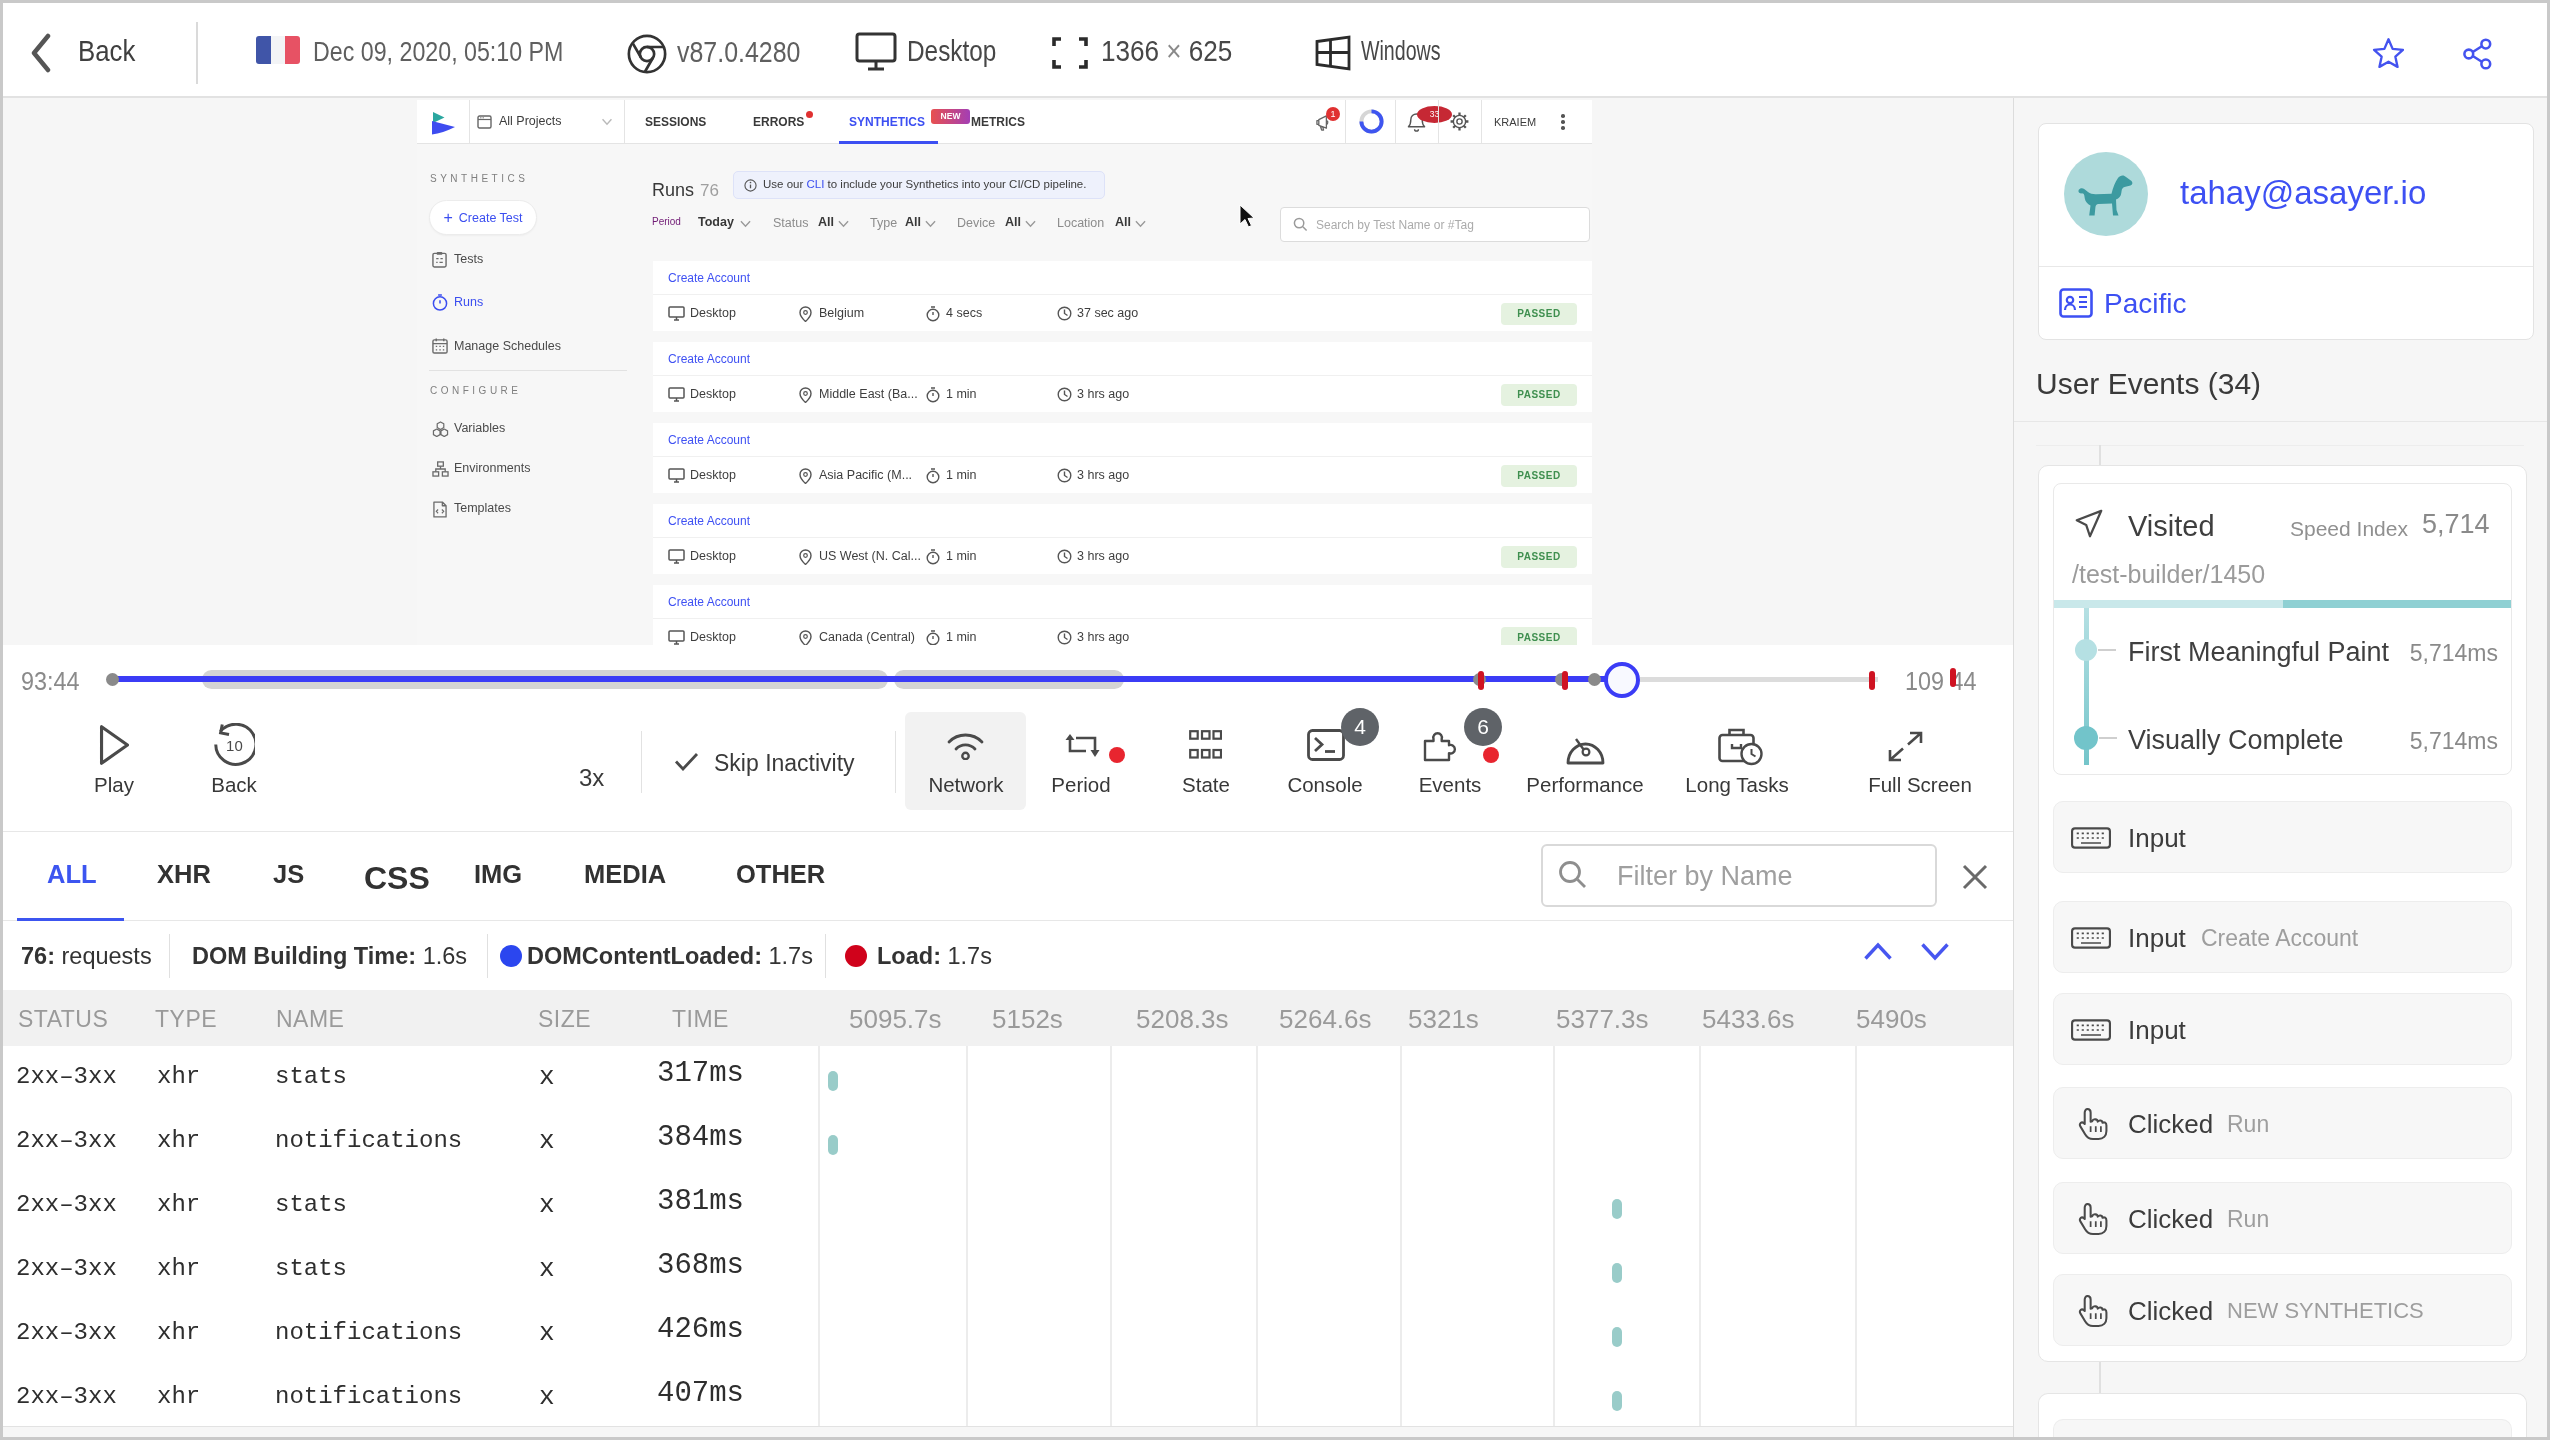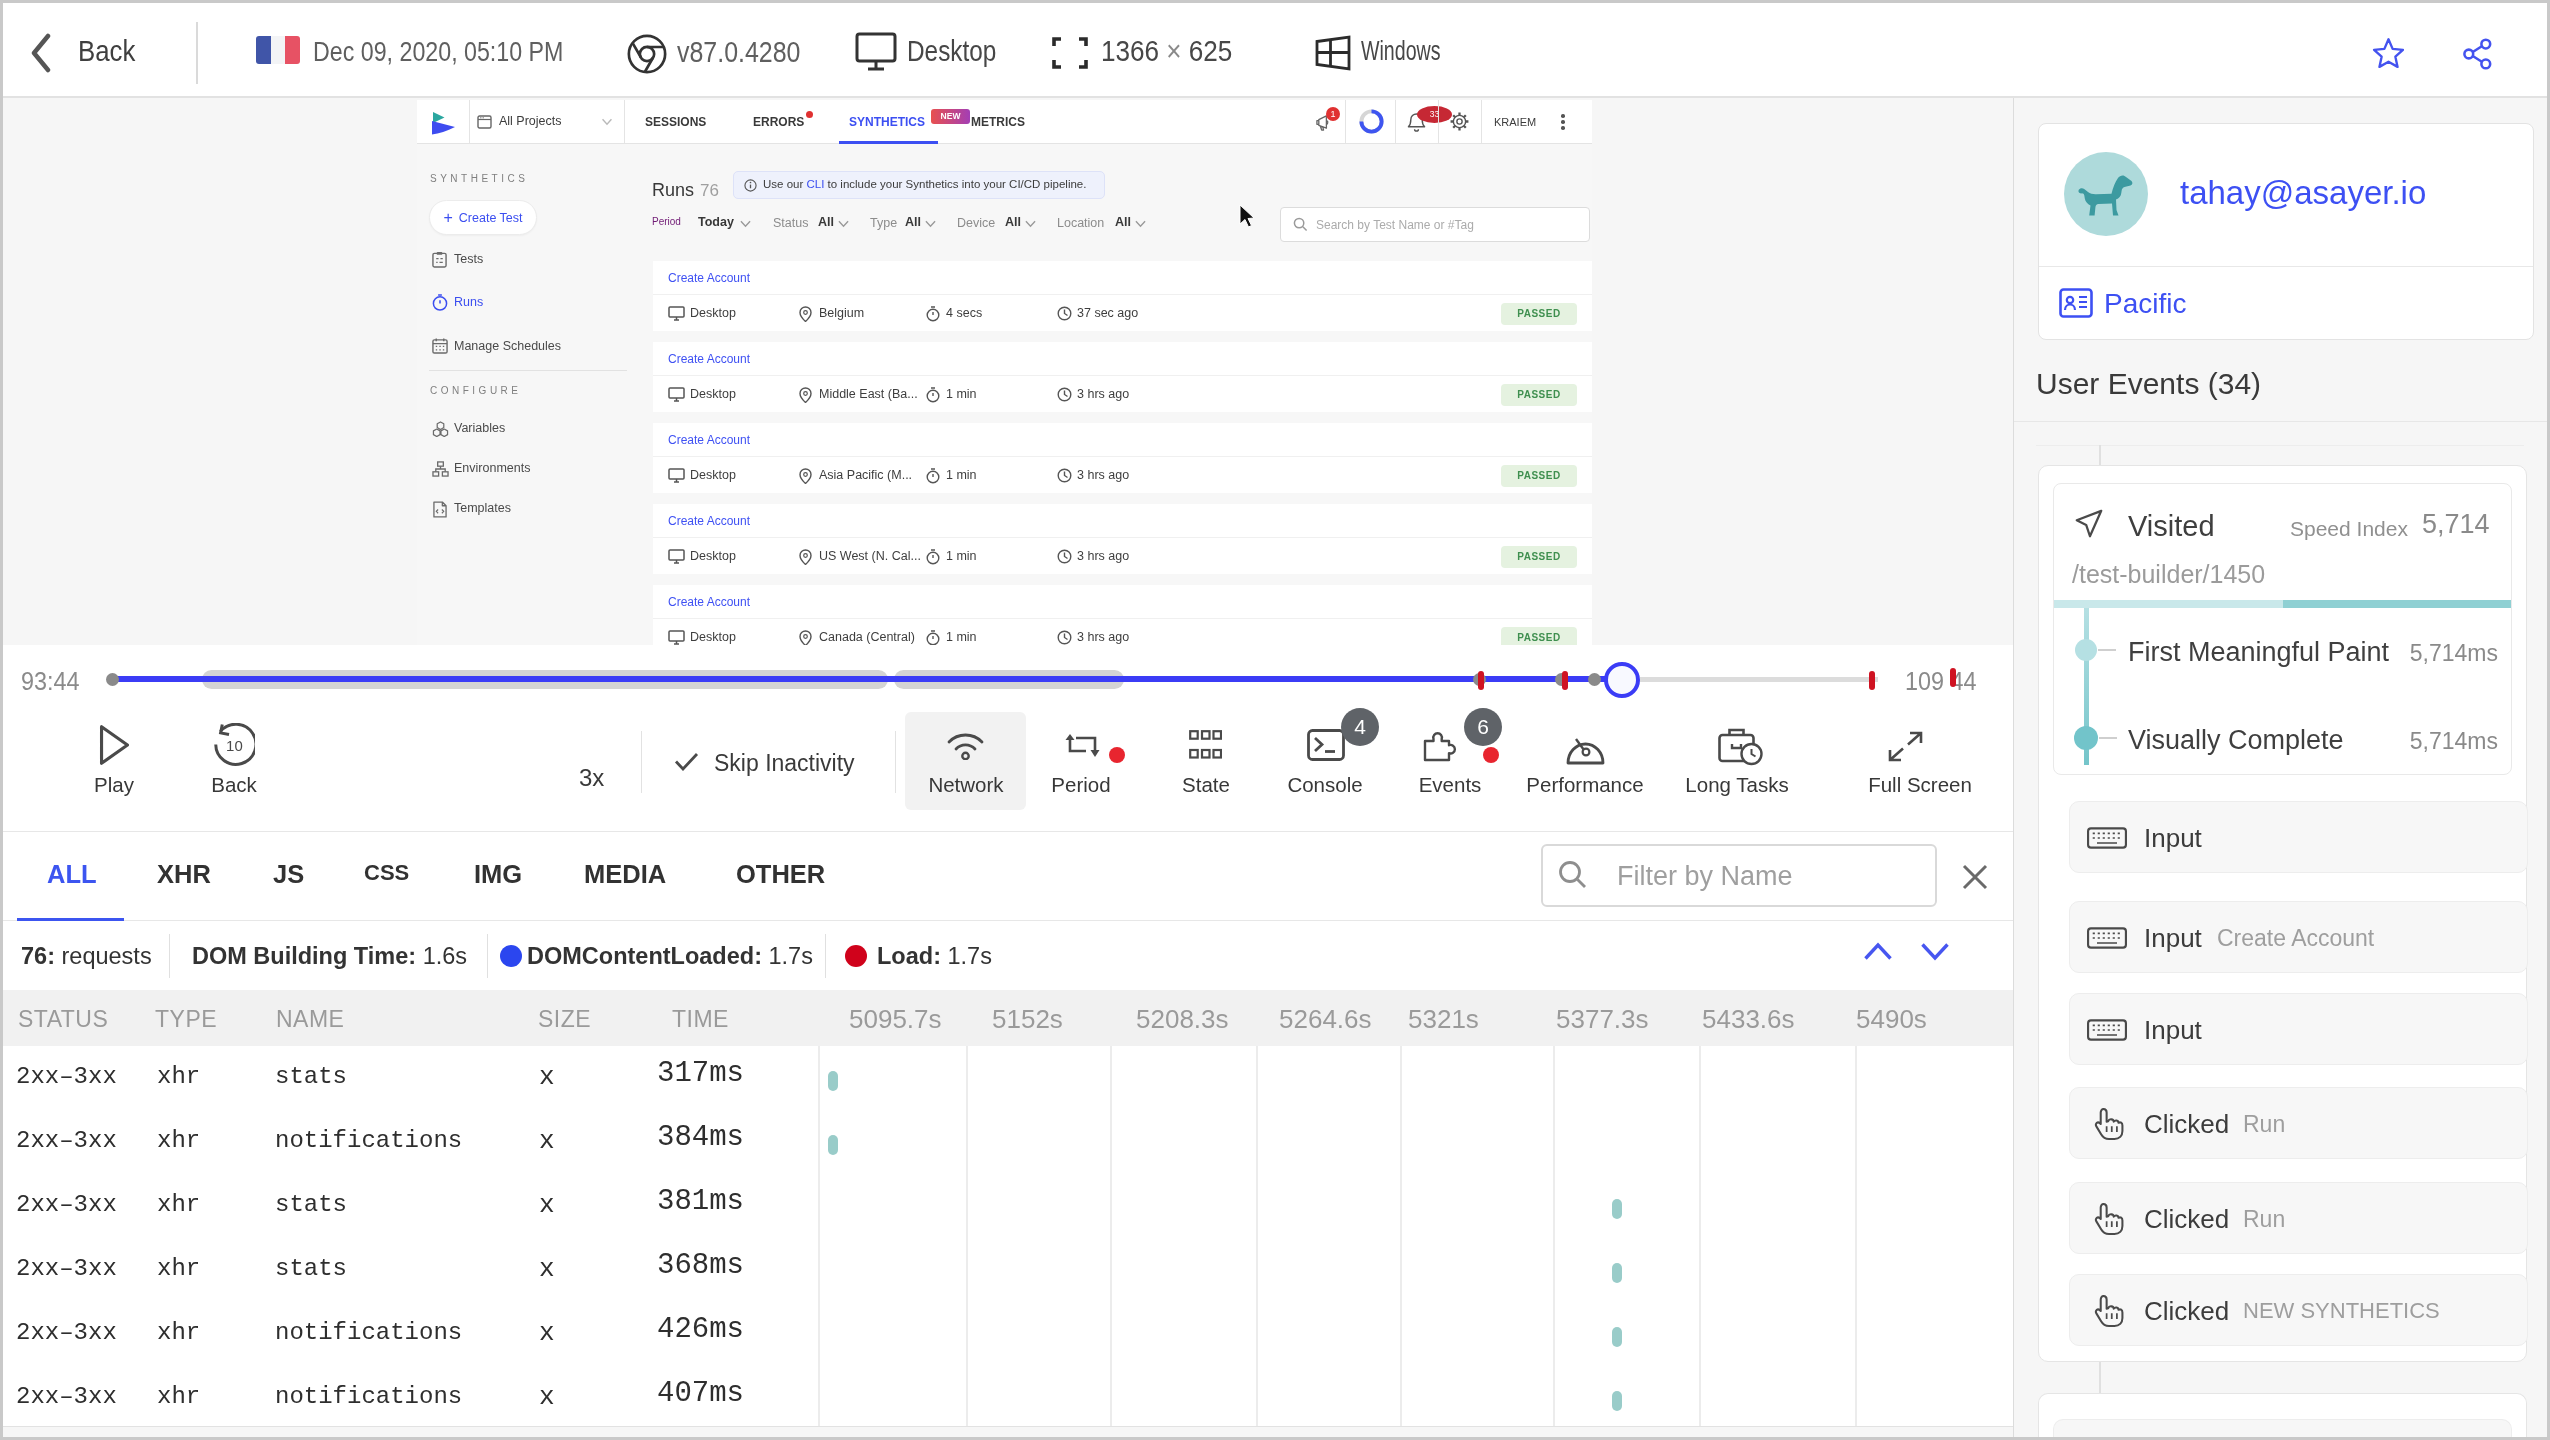--- a/index.html
+++ b/index.html
@@ -21,7 +21,7 @@
   .trow span { position:absolute; top:14px; }
   .trow .tm { font-size:29px; top:8px; }
   .gline { position:absolute; top:1046px; width:2px; height:380px; background:#ececec; }
-  .ebox { position:absolute; left:2053px; width:459px; height:72px; background:#f7f7f7; border:1px solid #ededed; border-radius:10px;margin-left:16px; }
+  .ebox { position:absolute; left:2053px; width:459px; height:72px; background:#f7f7f7; border:1px solid #ededed; border-radius:10px; }
   .etext { position:absolute; left:74px; top:21px; font-size:26px; color:#3c3c3c; }
   .esub { position:absolute; top:23px; font-size:23px; color:#9e9e9e; white-space:nowrap; }
   .clabel { position:absolute; top:773px; width:200px; text-align:center; font-size:20.5px; color:#383838; }

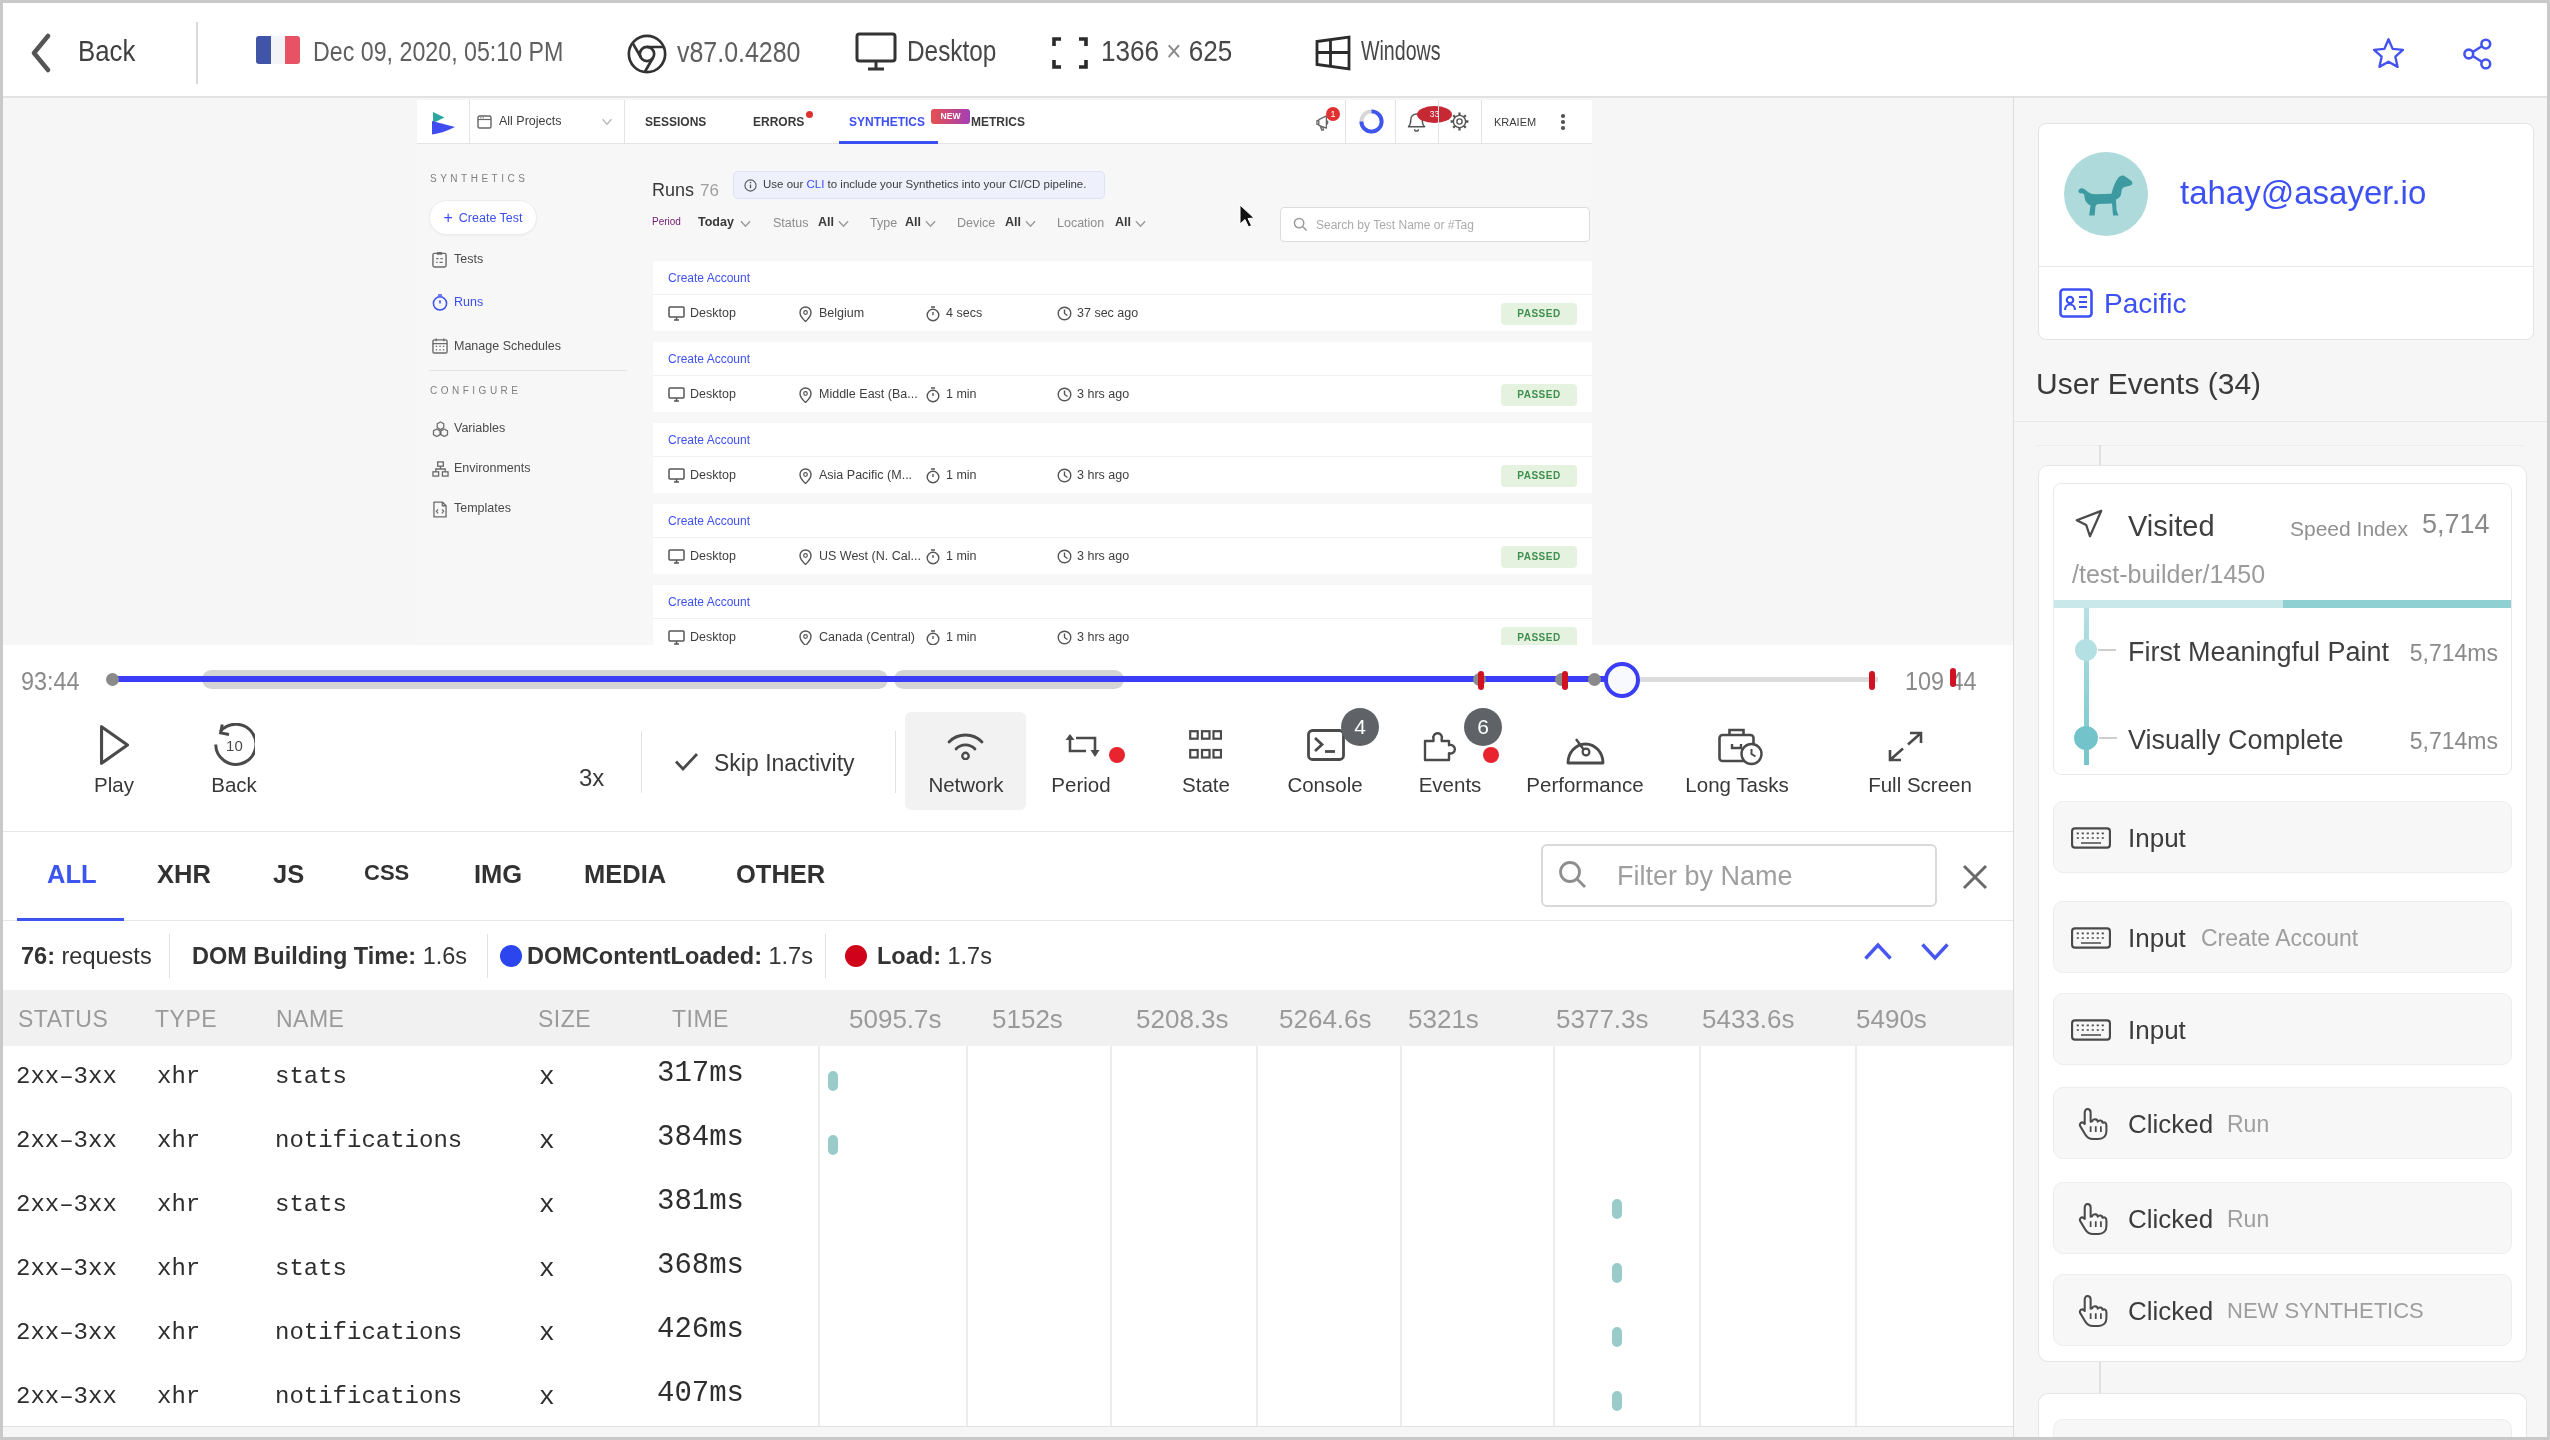--- a/index.html
+++ b/index.html
@@ -446,7 +446,7 @@
 <div class="a" style="left:17px; top:918px; width:107px; height:5px; background:#3c55f0;"></div>
 <div class="a" style="left:157px; top:860px; font-size:25.5px; font-weight:bold; color:#323232;">XHR</div>
 <div class="a" style="left:273px; top:860px; font-size:25.5px; font-weight:bold; color:#323232;">JS</div>
-<div class="a" style="left:364px; top:860px; font-size:22px; font-weight:bold; color:#323232;">CSS</div>
+<div class="a" style="left:364px; top:860px; font-size:32px; font-weight:bold; color:#323232;">CSS</div>
 <div class="a" style="left:474px; top:860px; font-size:25.5px; font-weight:bold; color:#323232;">IMG</div>
 <div class="a" style="left:584px; top:860px; font-size:25.5px; font-weight:bold; color:#323232;">MEDIA</div>
 <div class="a" style="left:736px; top:860px; font-size:25.5px; font-weight:bold; color:#323232;">OTHER</div>

